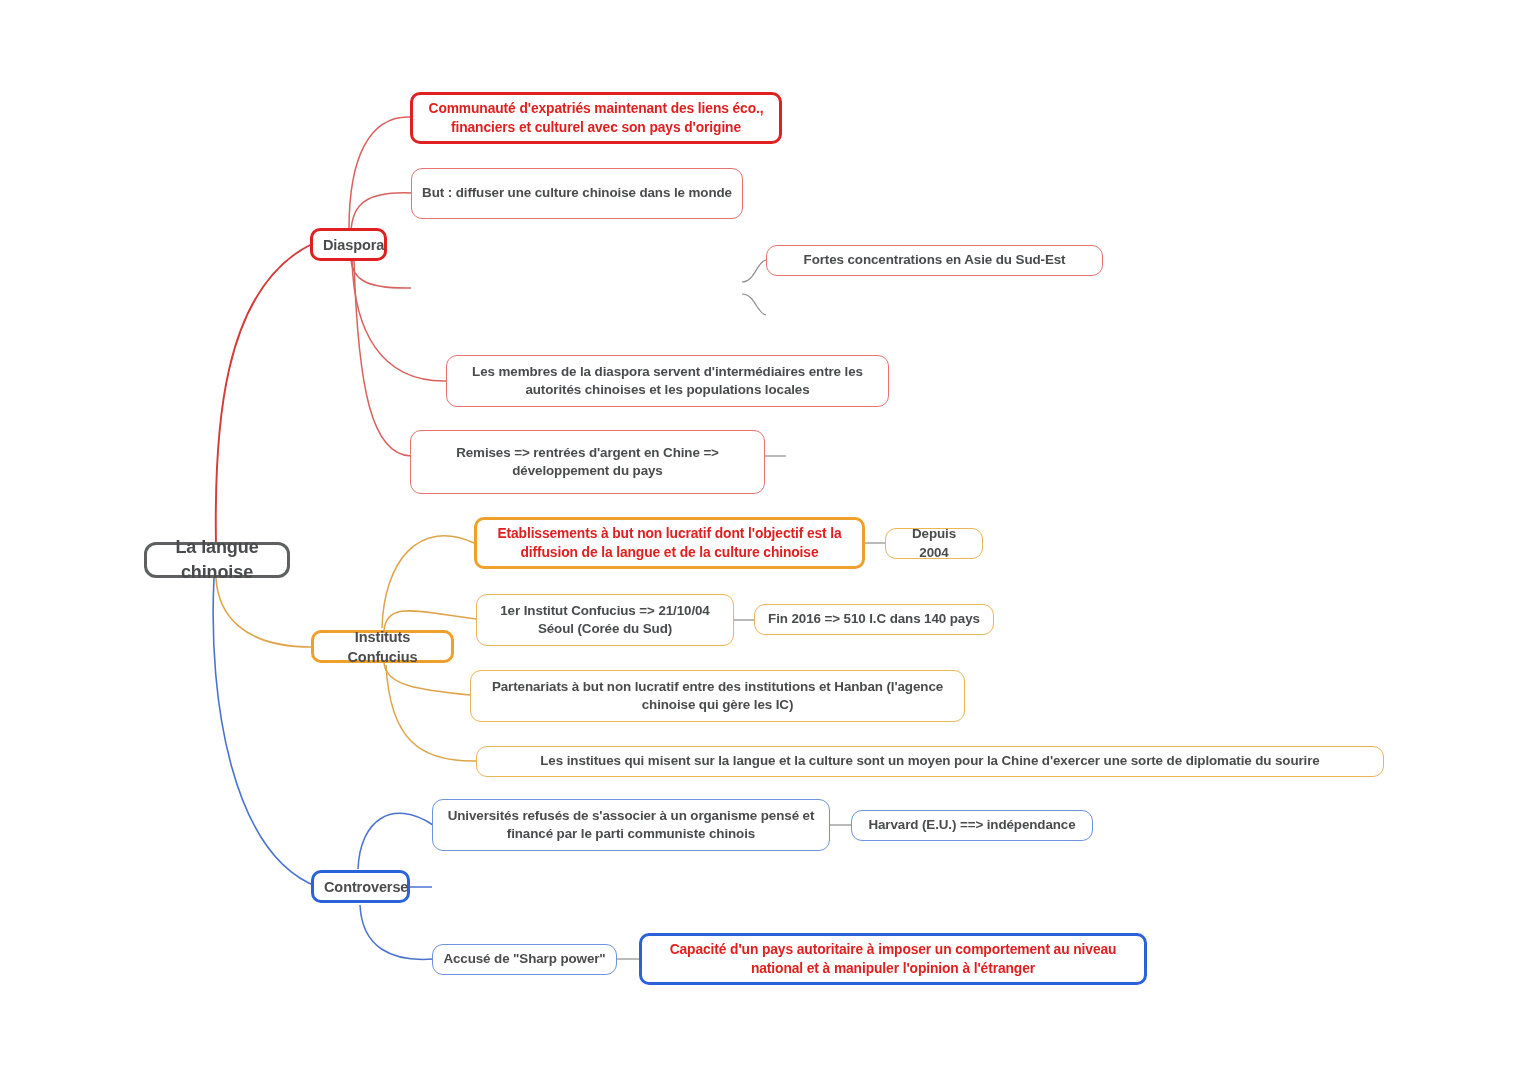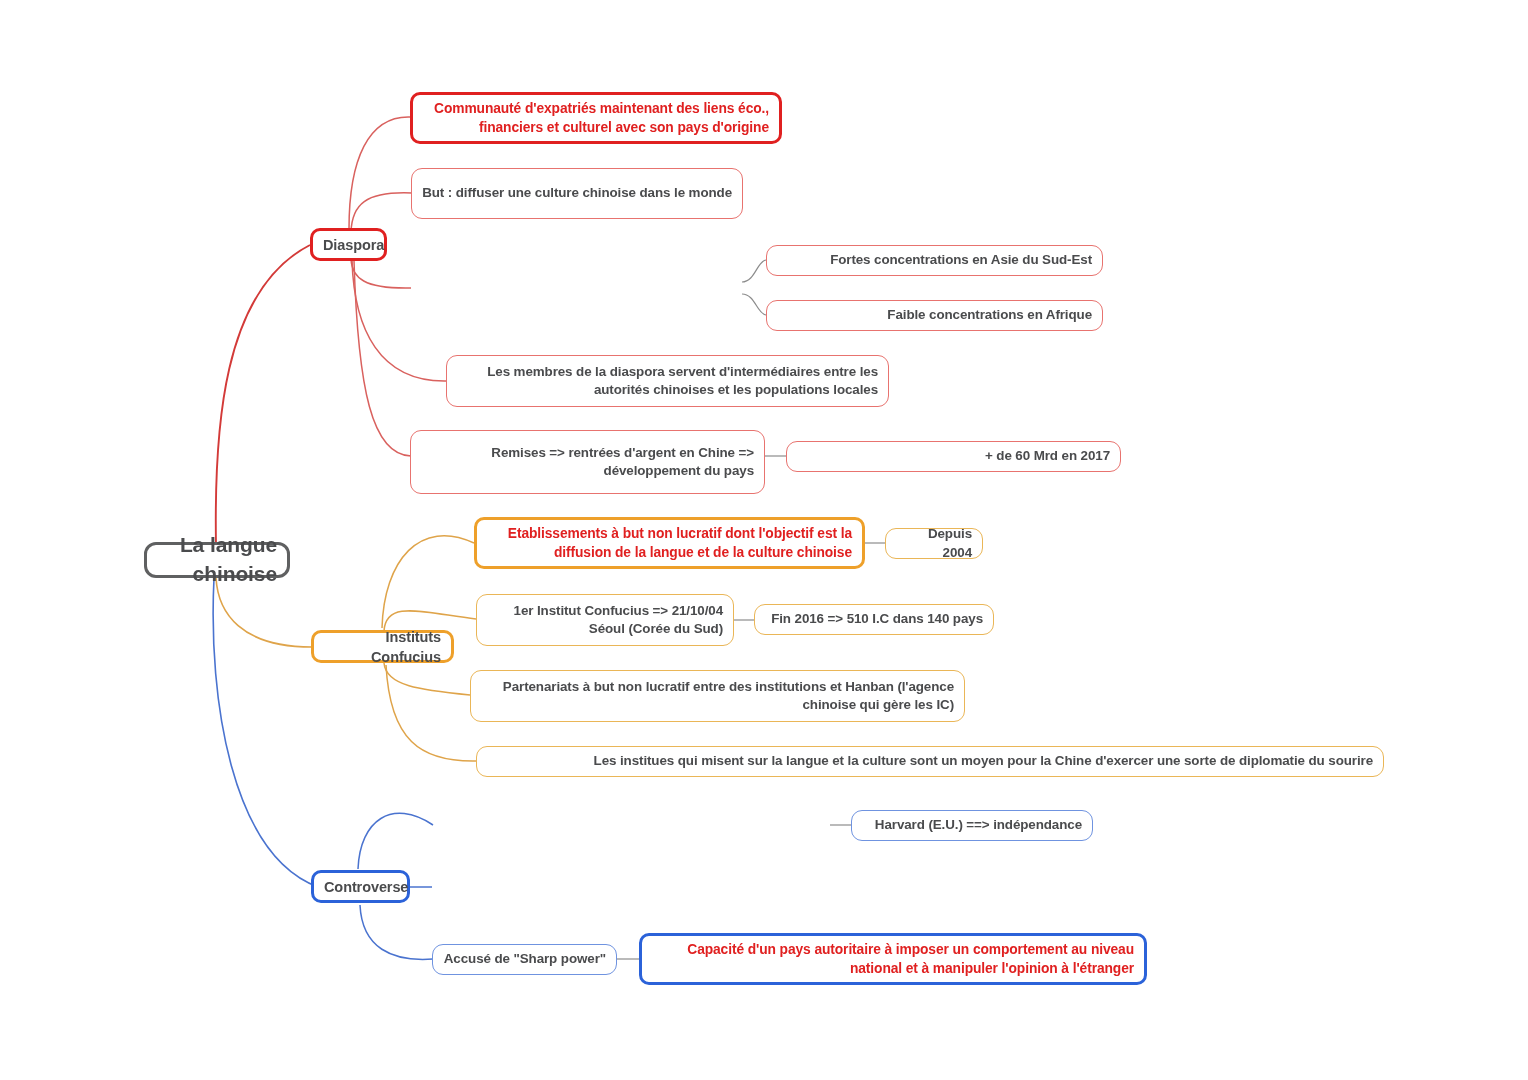--- a/index.html
+++ b/index.html
@@ -33,7 +33,7 @@
     display: flex;
     align-items: center;
     justify-content: center;
-    text-align: right;
+    text-align: center;
     border-style: solid;
     line-height: 1.38;
     font-weight: bold;

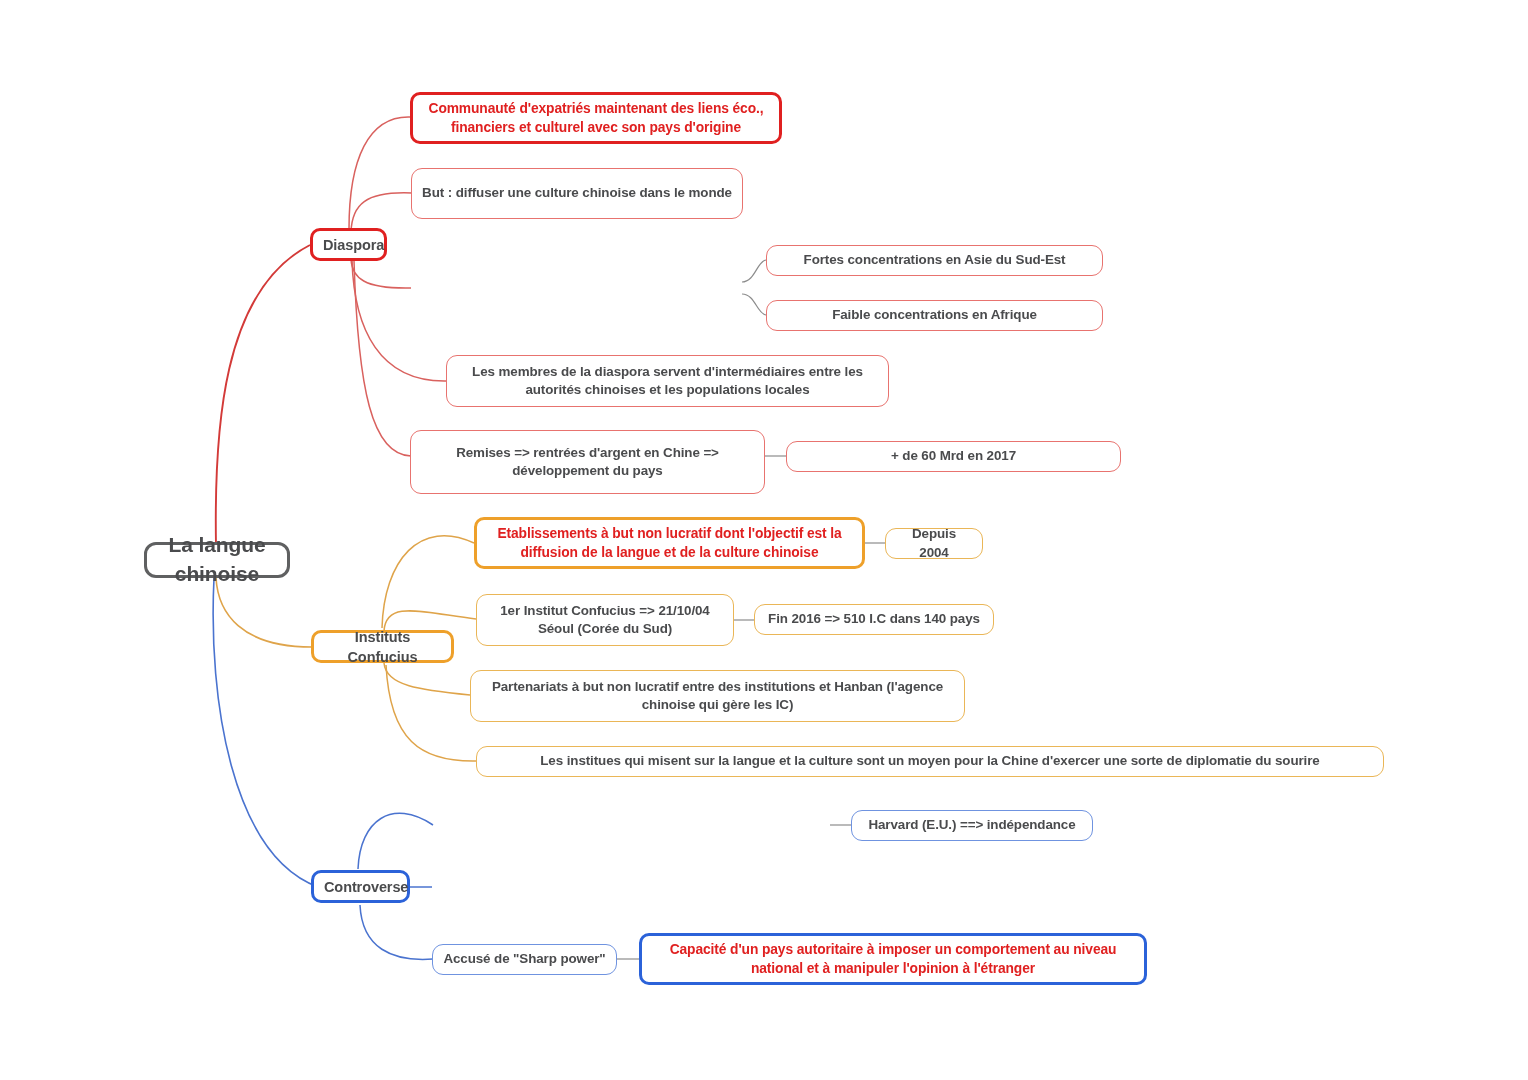--- a/index.html
+++ b/index.html
@@ -144,9 +144,6 @@
     <span>Fortes concentrations en Asie du Sud-Est</span>
   </div>
 
-  <div class="node n-leaf red" style="left:766px; top:300px; width:337px; height:31px;">
-    <span>Faible concentrations en Afrique</span>
-  </div>
 
   <div class="node n-leaf red" style="left:446px; top:355px; width:443px; height:52px;">
     <span>Les membres de la diaspora servent d'intermédiaires entre les autorités chinoises et les populations locales</span>

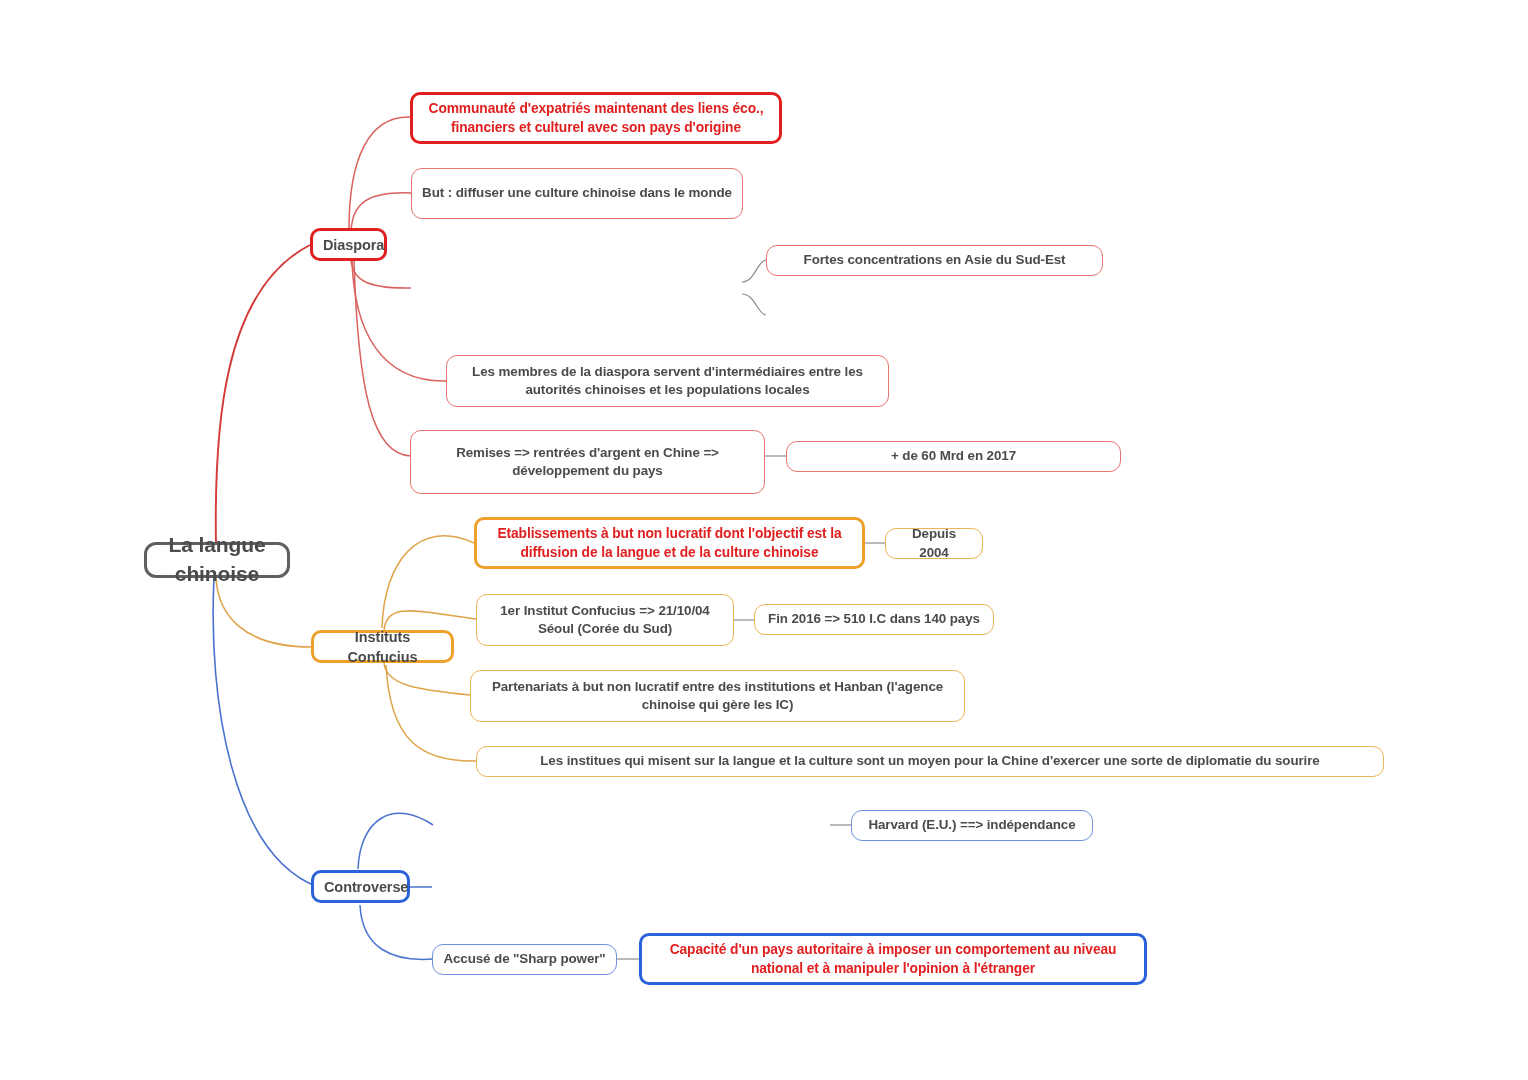--- a/index.html
+++ b/index.html
@@ -153,9 +153,6 @@
     <span>Remises =&gt; rentrées d'argent en Chine =&gt; développement du pays</span>
   </div>
 
-  <div class="node n-leaf red" style="left:786px; top:441px; width:335px; height:31px;">
-    <span>+ de 60 Mrd en 2017</span>
-  </div>
 
   <div class="node n-head orange" style="left:311px; top:630px; width:143px; height:33px;">
     <span>Instituts Confucius</span>

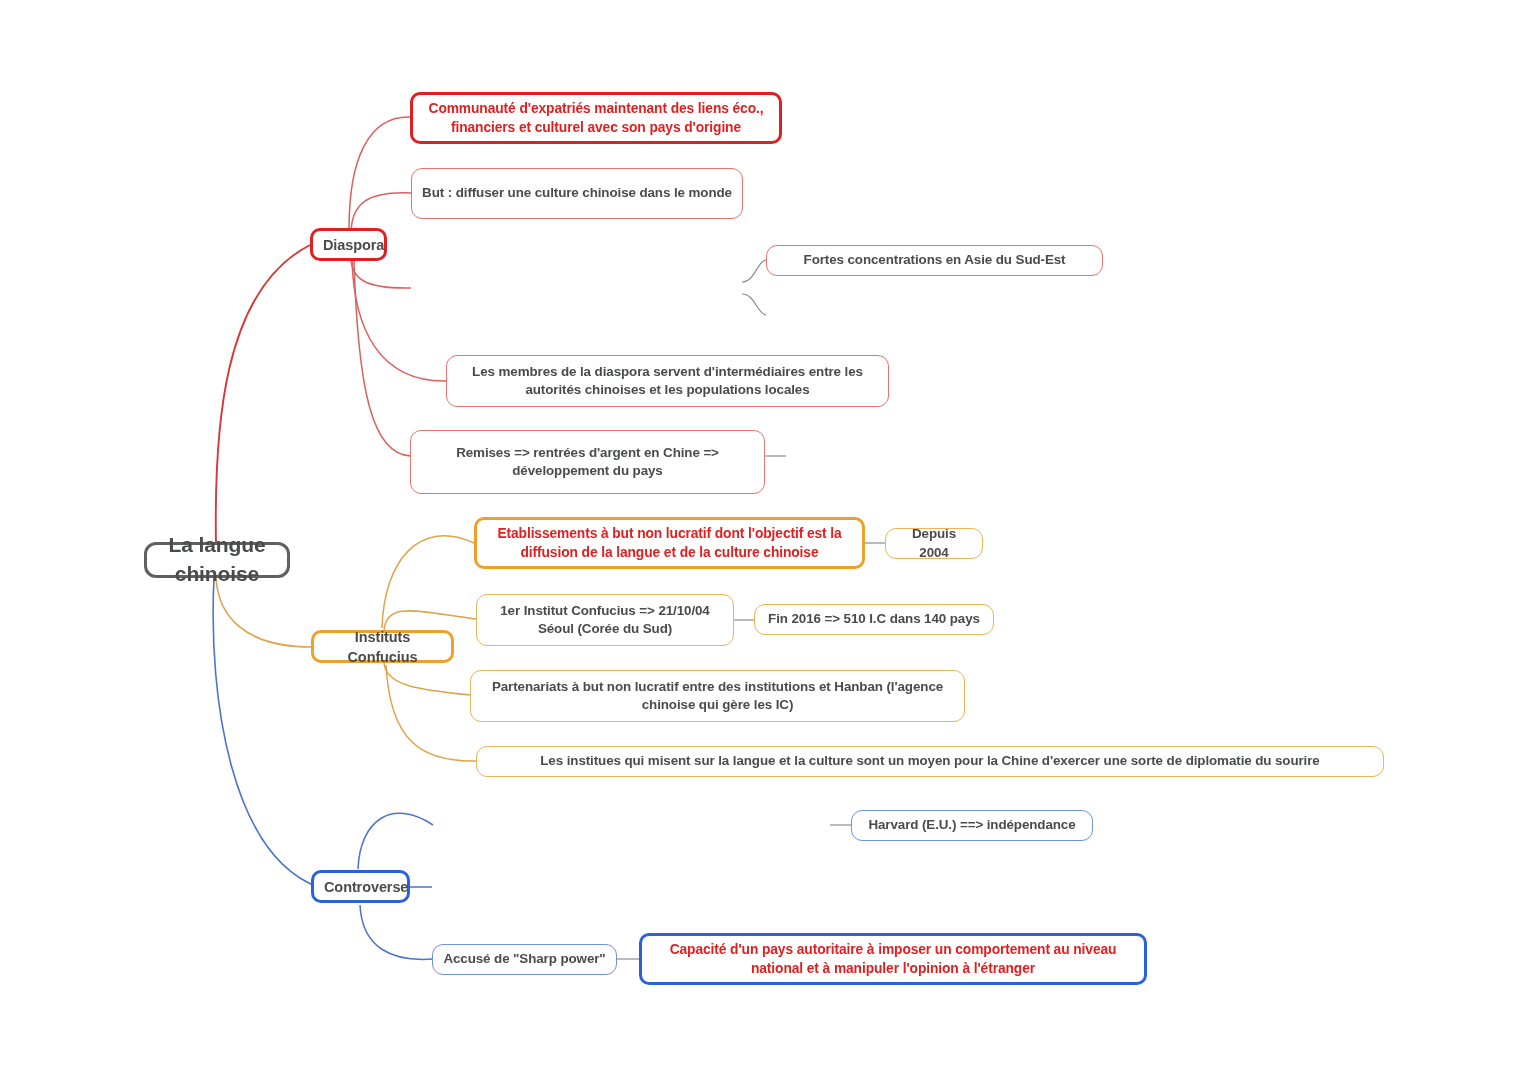--- a/index.html
+++ b/index.html
@@ -47,7 +47,7 @@
     border-width: 3px;
     border-radius: 12px;
     color: #4a4b4d;
-    font-size: 21px;
+    font-size: 18px;
   }
 
   

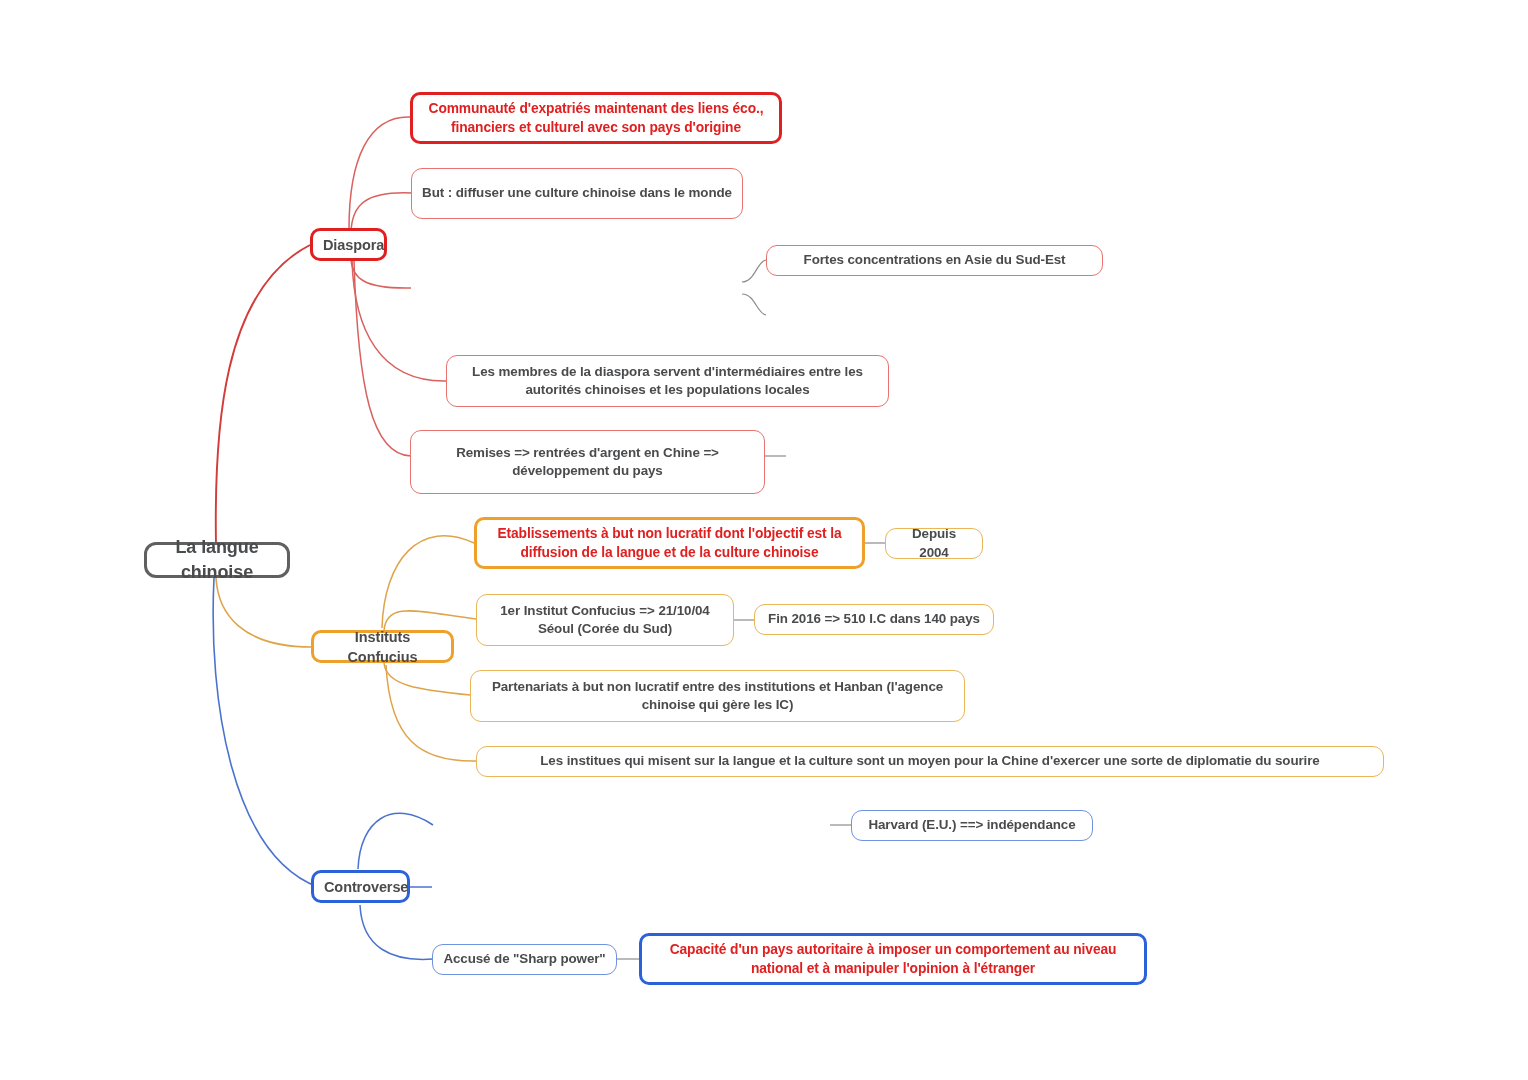--- a/index.html
+++ b/index.html
@@ -186,6 +186,9 @@
     <span>Controverse</span>
   </div>
 
+  <div class="node n-leaf blue" style="left:432px; top:799px; width:398px; height:52px;">
+    <span>Universités refusés de s'associer à un organisme pensé et financé par le parti communiste chinois</span>
+  </div>
 
   <div class="node n-leaf blue" style="left:851px; top:810px; width:242px; height:31px;">
     <span>Harvard (E.U.) ==&gt; indépendance</span>

